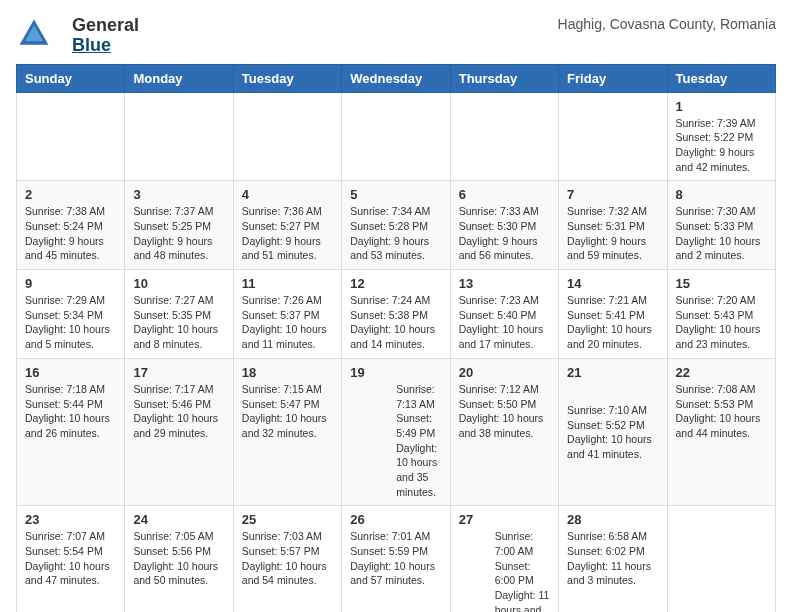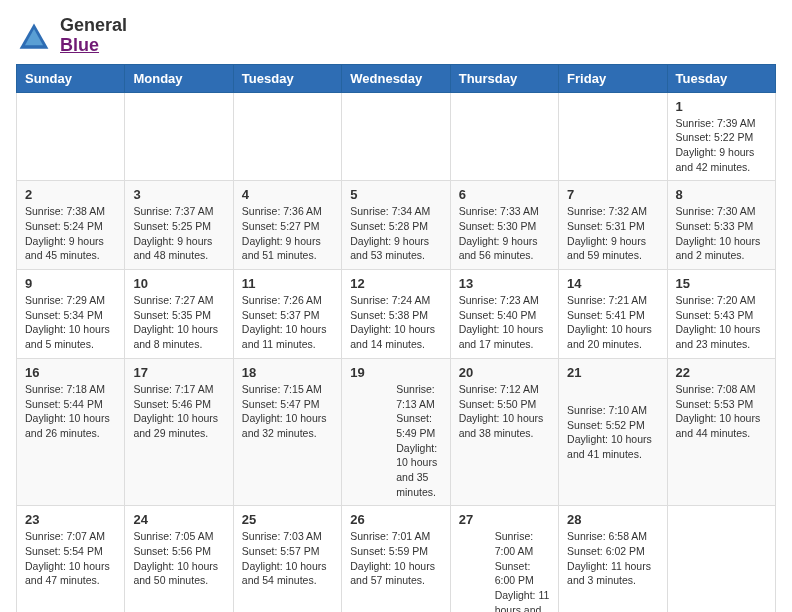--- a/index.html
+++ b/index.html
@@ -18,8 +18,8 @@
     }
     .logo {
       display: flex;
-      align-items: flex-end;
-      gap: 8px;
+      align-items: flex-start;
+      gap: 20px;
     }
     .logo-text {
       font-size: 18px;

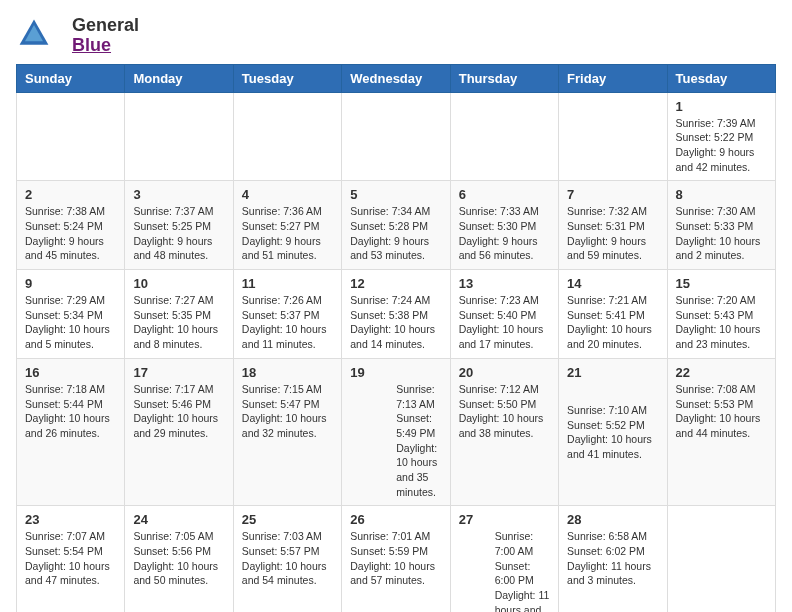--- a/index.html
+++ b/index.html
@@ -101,6 +101,7 @@
     </div>
   </div>
   <div class="title-block">
+    <div class="location">Haghig, Covasna County, Romania</div>
   </div>
 </div>
 

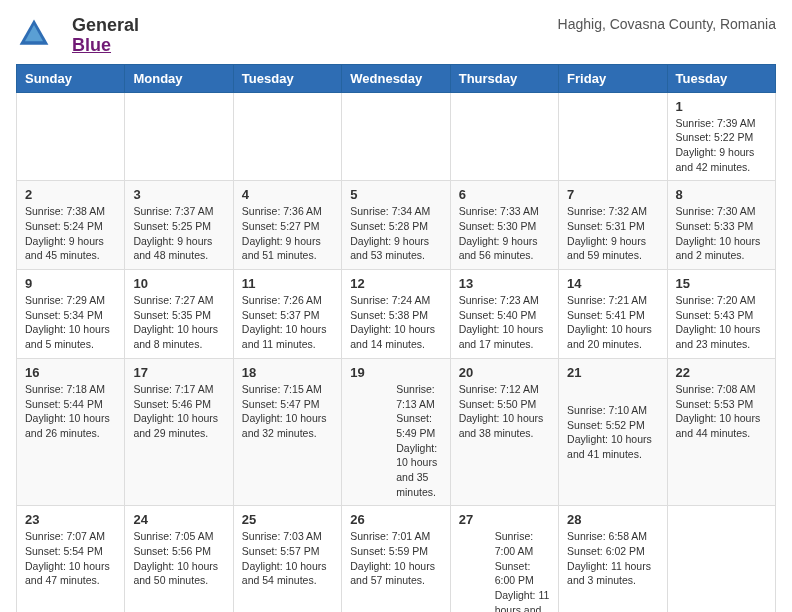--- a/index.html
+++ b/index.html
@@ -27,7 +27,7 @@
       line-height: 1.1;
     }
     .logo-general { color: #333; }
-    .logo-blue { color: #701a75; text-decoration: underline; }
+    .logo-blue { color: #0c4a6e; text-decoration: underline; }
     .logo-icon {
       width: 36px;
       height: 36px;

